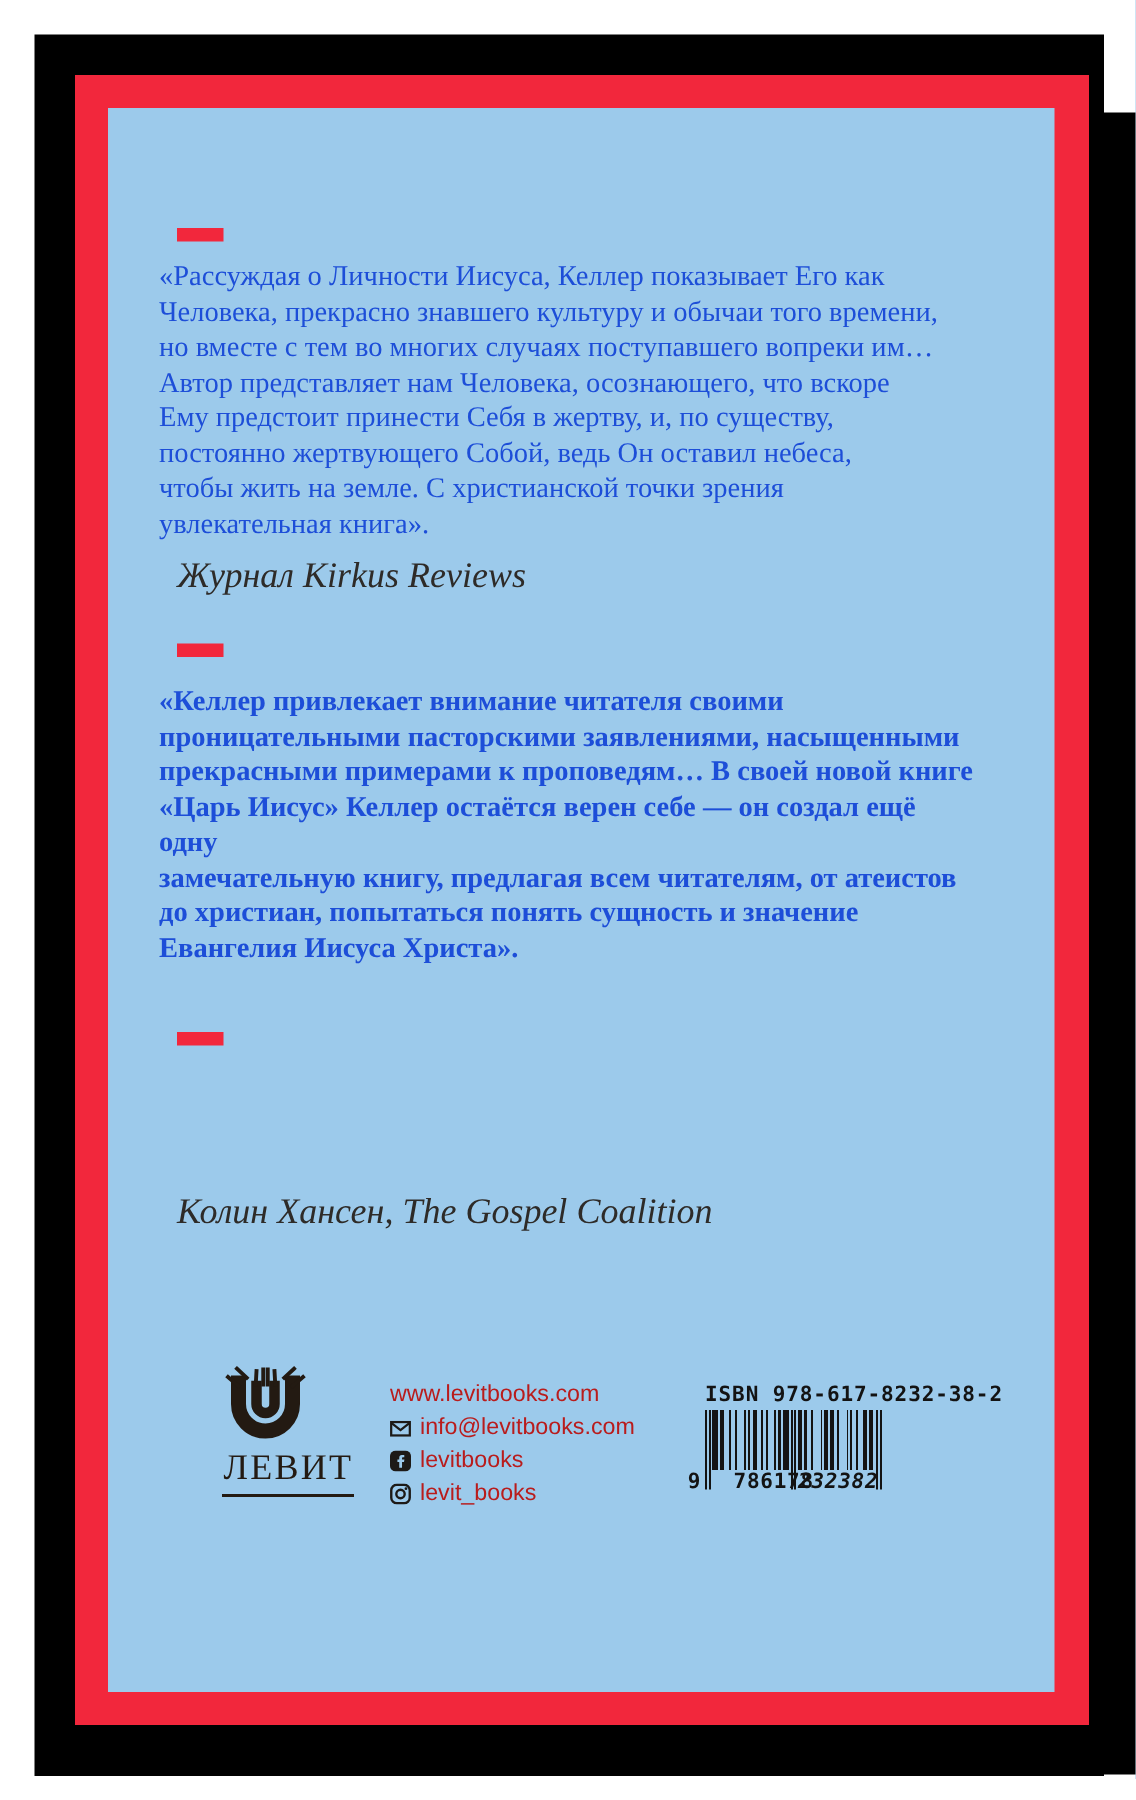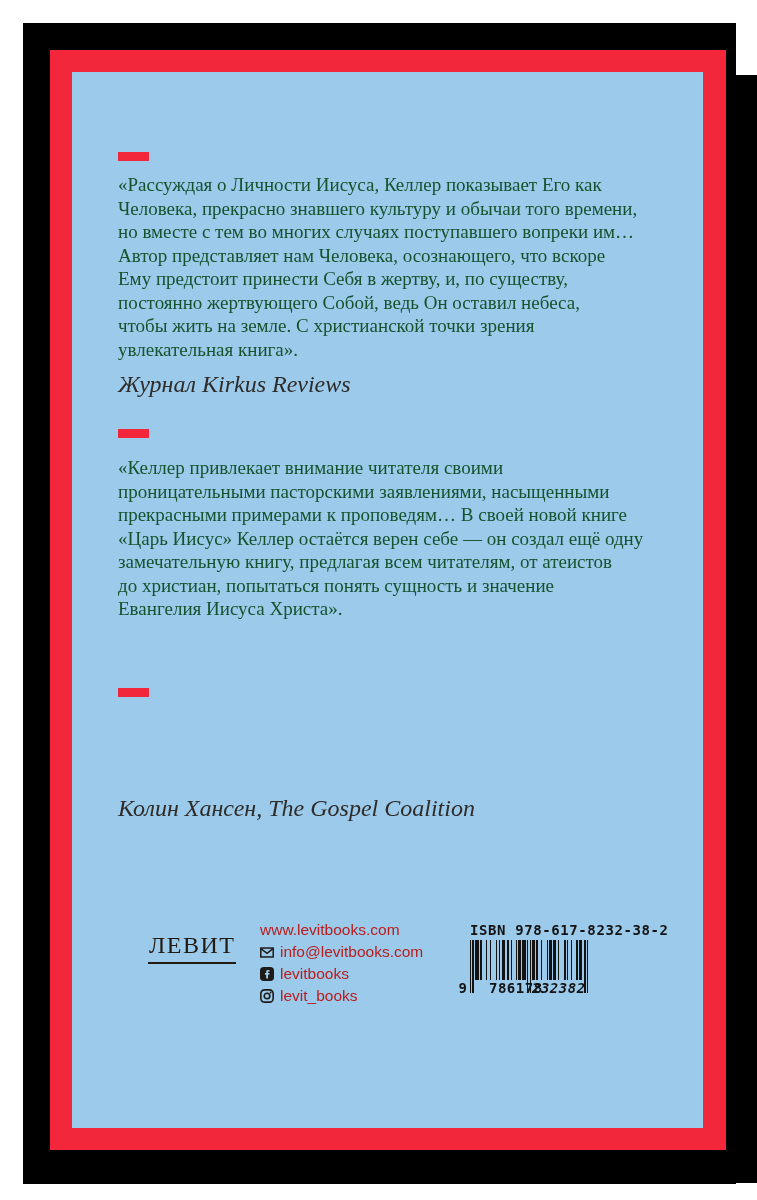--- a/index.html
+++ b/index.html
@@ -27,8 +27,8 @@
     position:absolute;left:46px;width:31px;height:9px;background:#f2273c;
   }
   .quote{
-    position:absolute;left:46px;width:548px;
-    font-size:19px;line-height:23.5px;color:#14532d;
+    position:absolute;left:34px;width:548px;
+    font-size:19px;line-height:23.5px;color:#1d4ed8;
     white-space:pre-line;
   }
   .attribution{

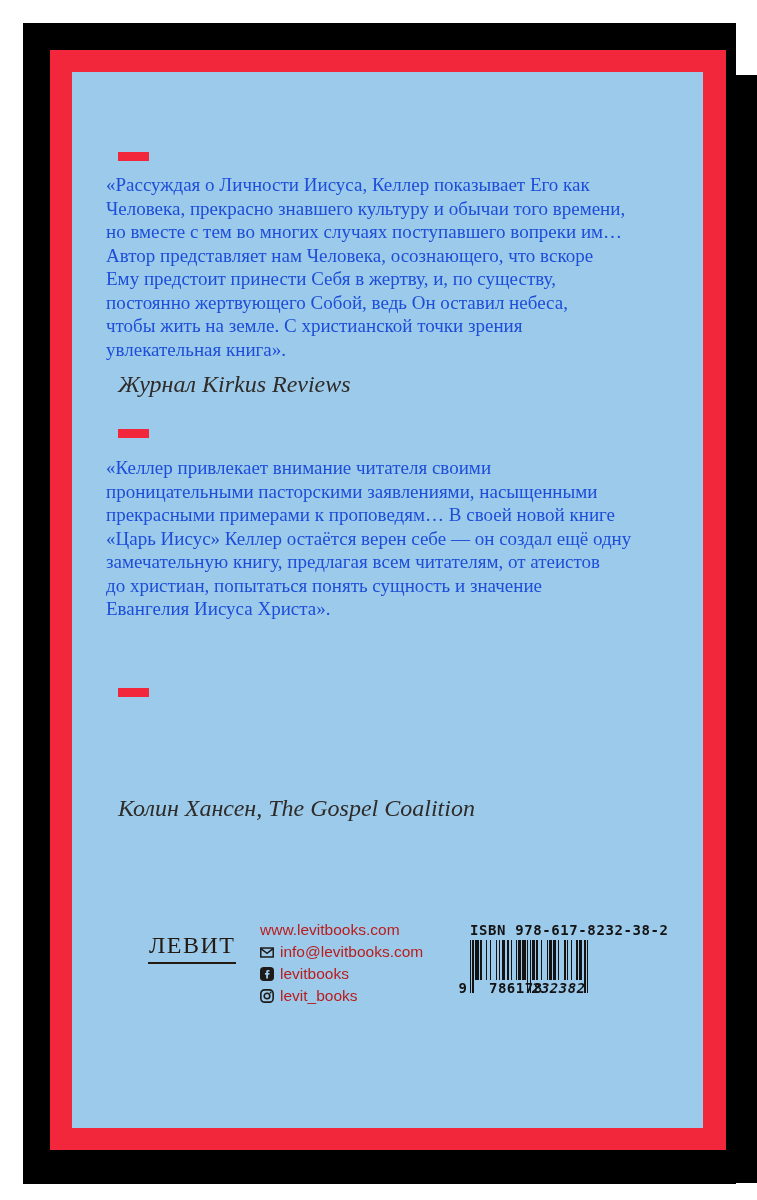--- a/index.html
+++ b/index.html
@@ -94,7 +94,7 @@
       <div class="attribution" style="top:299px;">Журнал Kirkus Reviews</div>
 
       <div class="accent-bar" style="top:357px;"></div>
-      <div class="quote" style="top:384px;">«Келлер привлекает внимание читателя своими
+      <div class="quote" style="top:384px;font-weight:bold;">«Келлер привлекает внимание читателя своими
 проницательными пасторскими заявлениями, насыщенными
 прекрасными примерами к проповедям… В своей новой книге
 «Царь Иисус» Келлер остаётся верен себе — он создал ещё одну

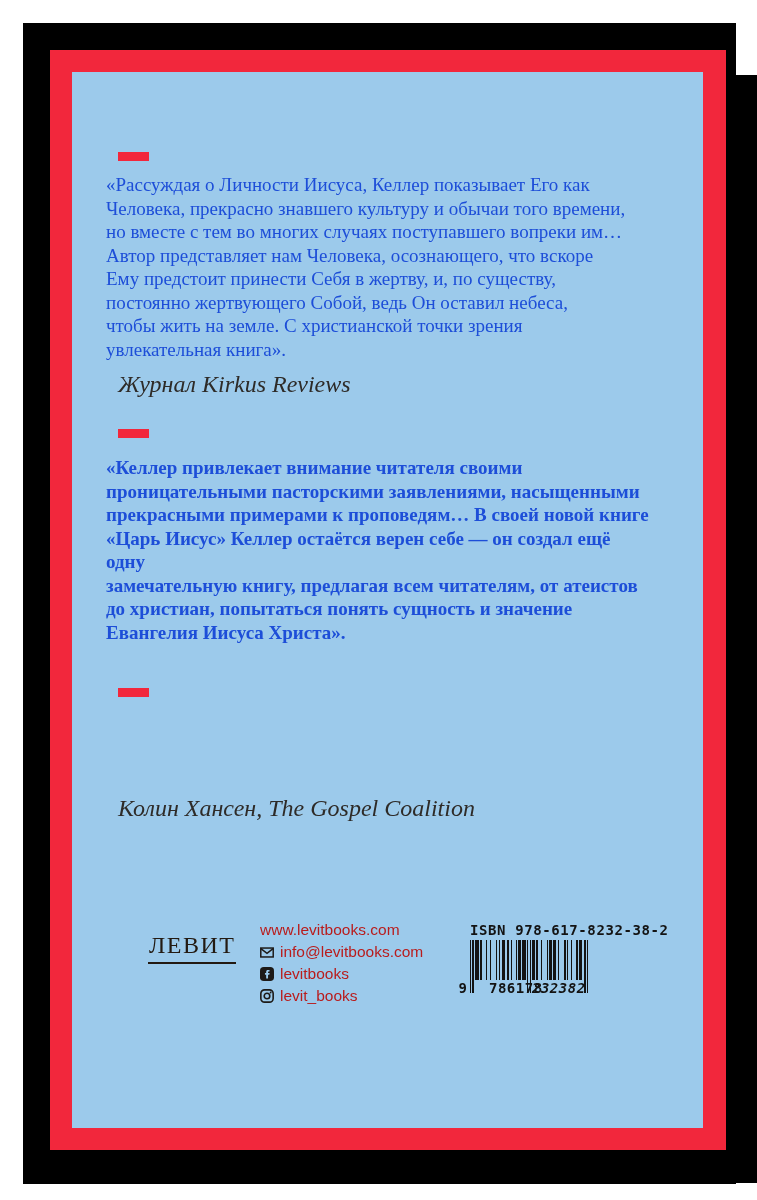--- a/index.html
+++ b/index.html
@@ -37,7 +37,7 @@
   }
   .logo-block{
     position:absolute;left:76px;top:838px;width:76px;
-    display:flex;align-items:flex-end;
+    display:flex;flex-direction:column;align-items:flex-start;
   }
   .logo-mark{width:58px;height:54px;}
   .logo-name{

